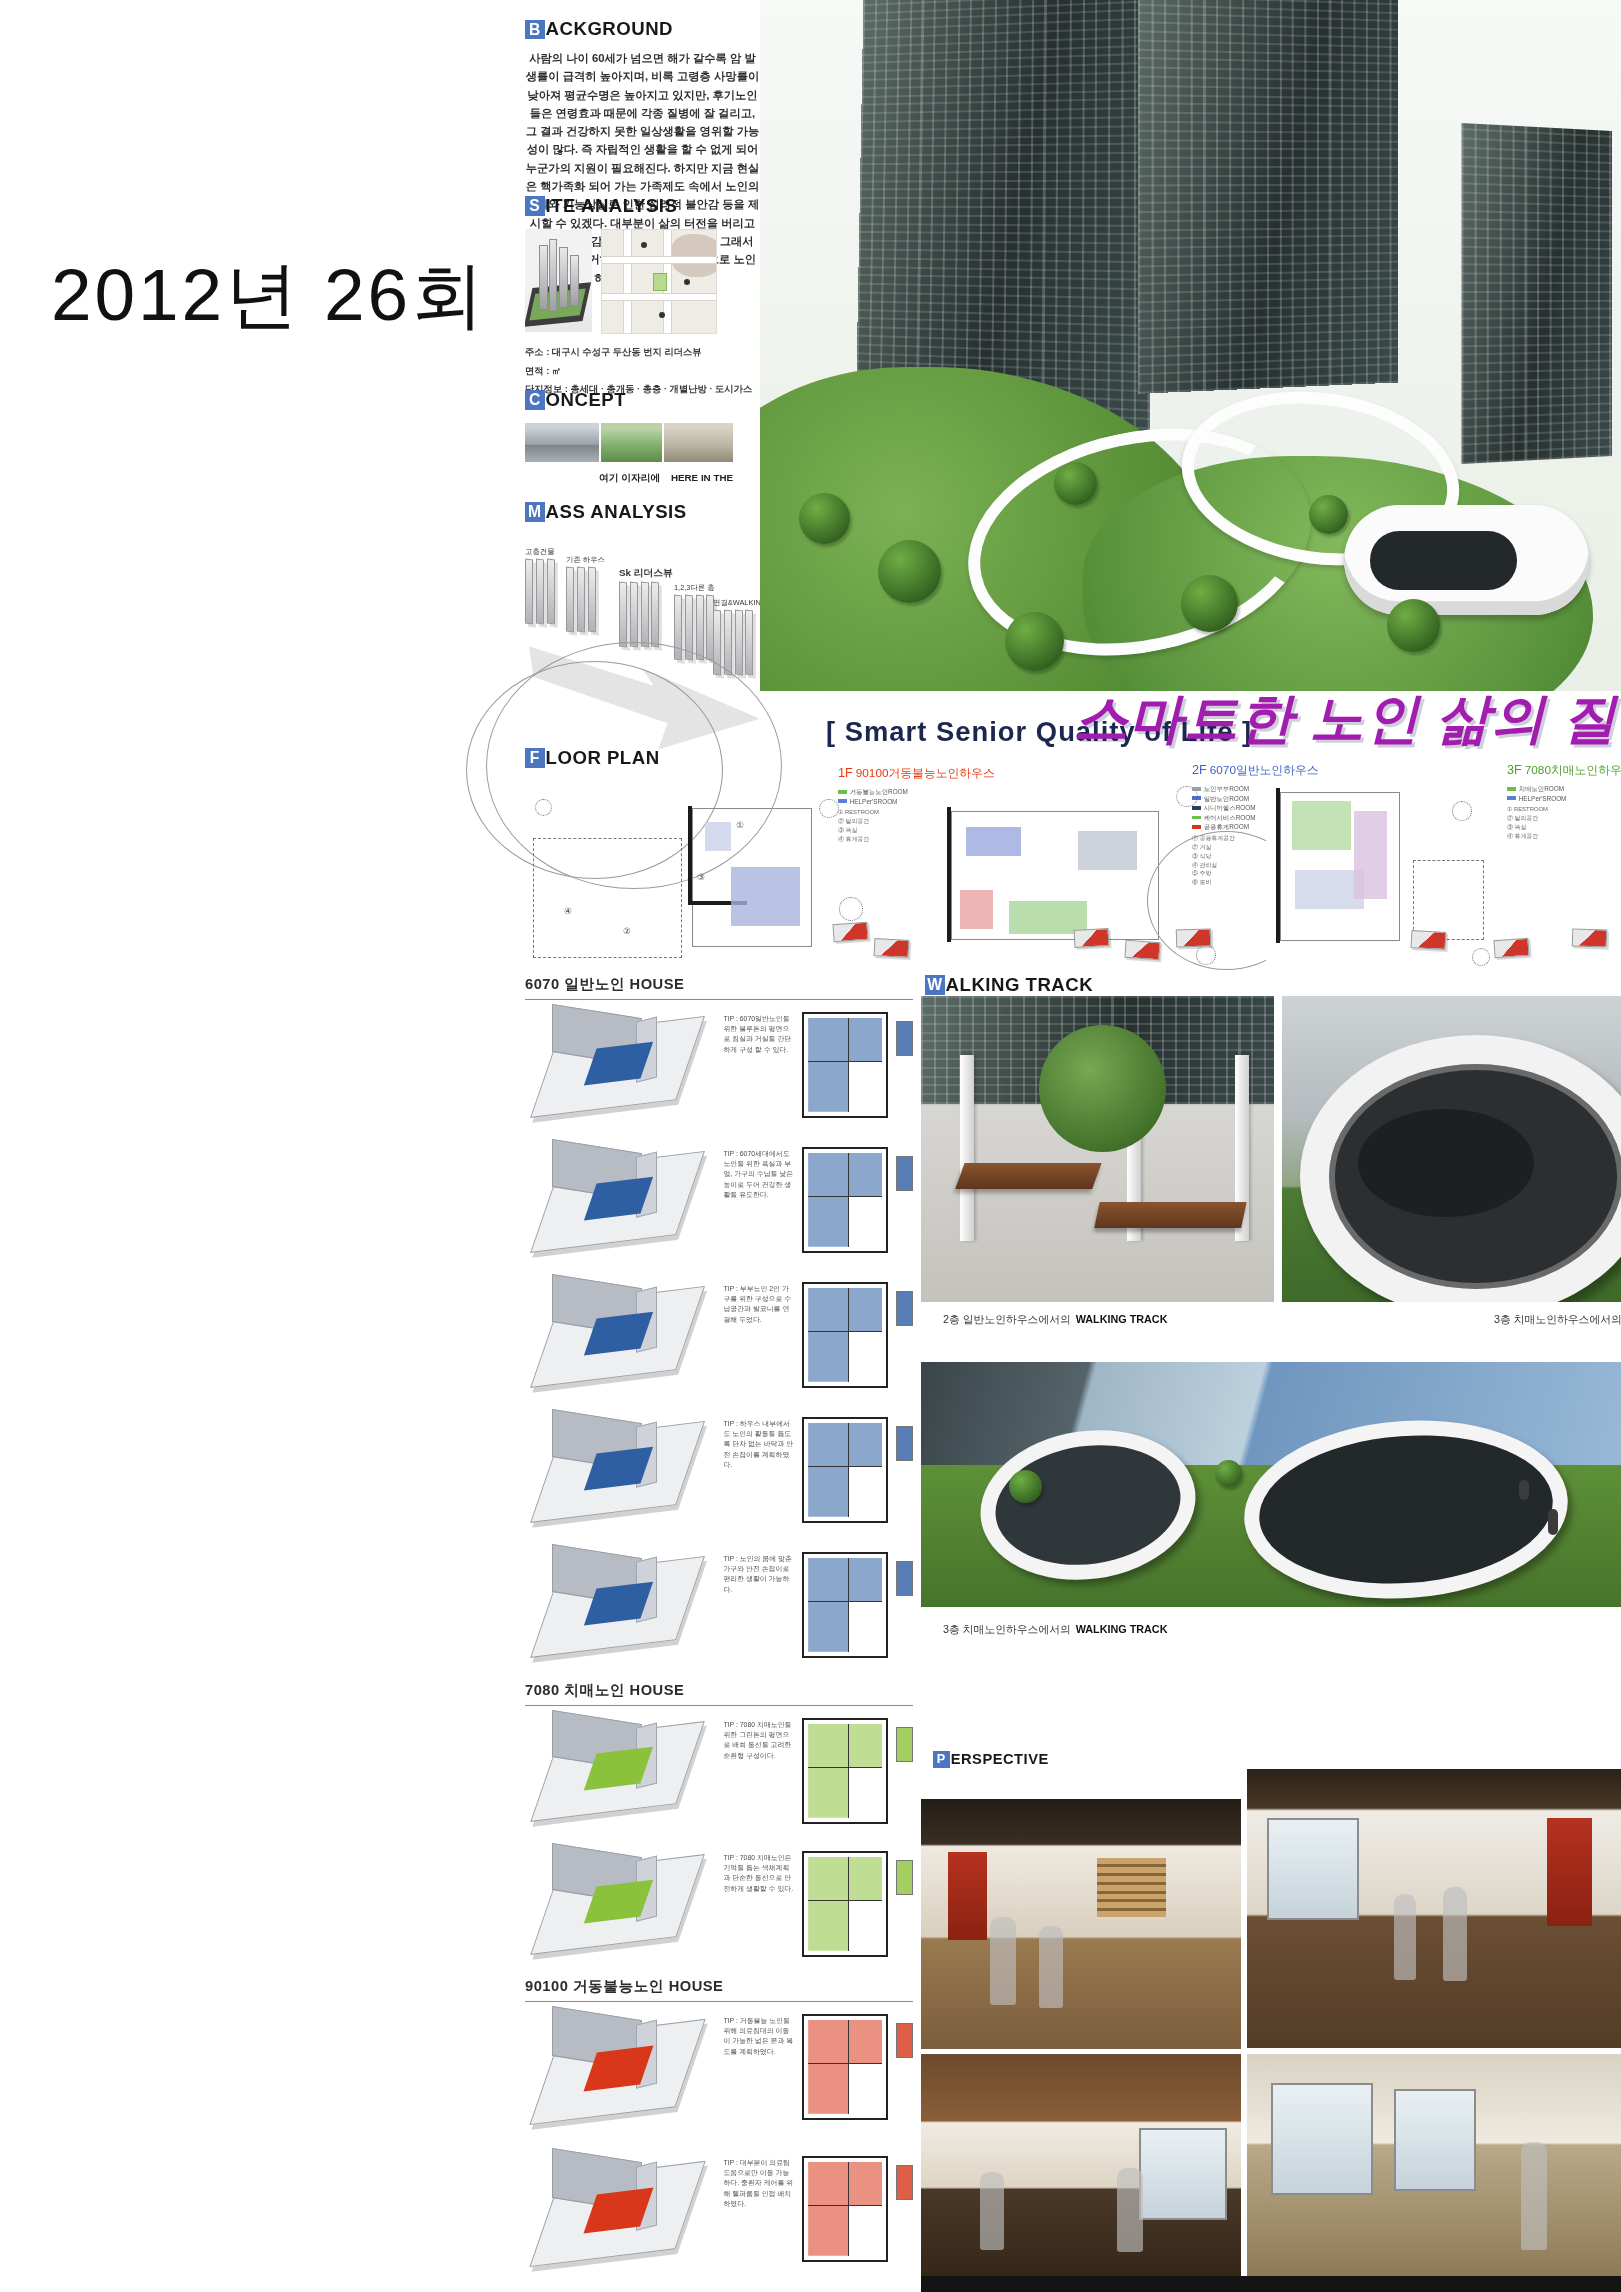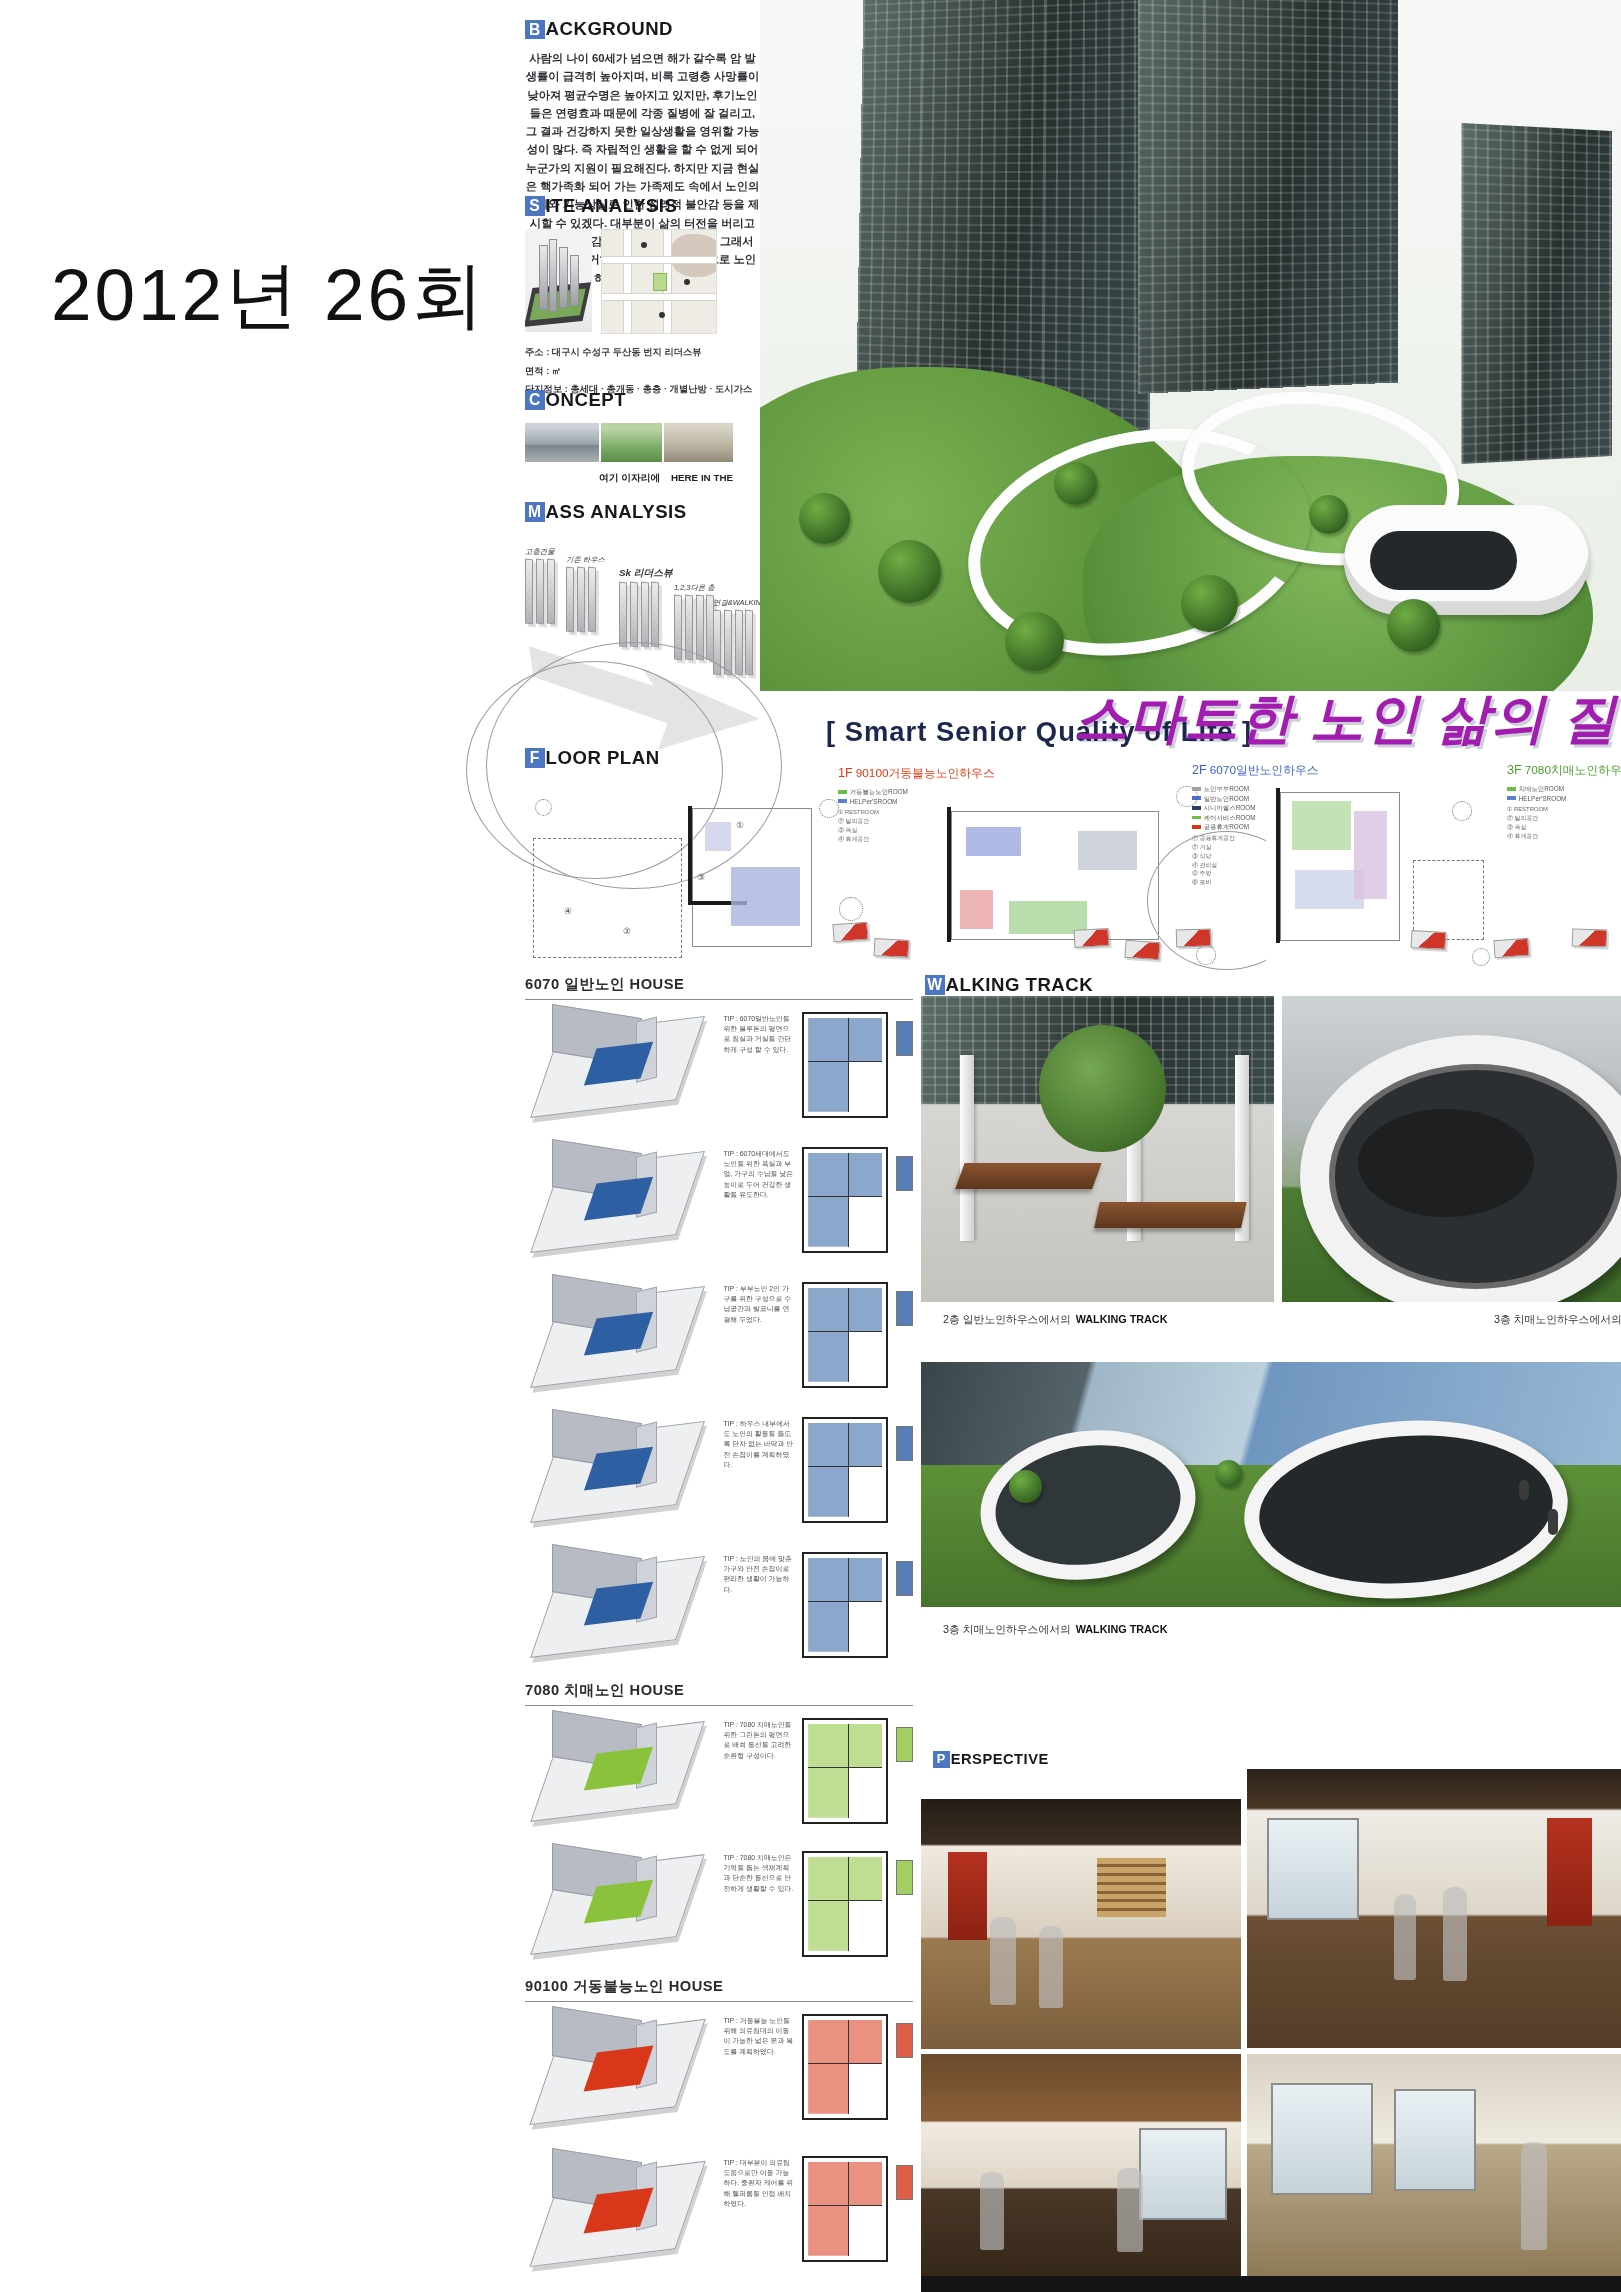--- a/index.html
+++ b/index.html
@@ -48,7 +48,7 @@
   
   #sec-mass{position:absolute;left:525px;top:502px;width:263px;height:196px;}
   #mass-steps{position:relative;height:176px;}
-  .mass-step{position:absolute;font-style:italic;}
+  .mass-step{position:absolute;}
   .mass-label{font-size:7.4px;color:#333;margin-bottom:2px;white-space:nowrap;}
   .mass-label.bold{font-size:9.8px;font-weight:bold;}
   .mass-bars{display:flex;gap:2.9px;}

